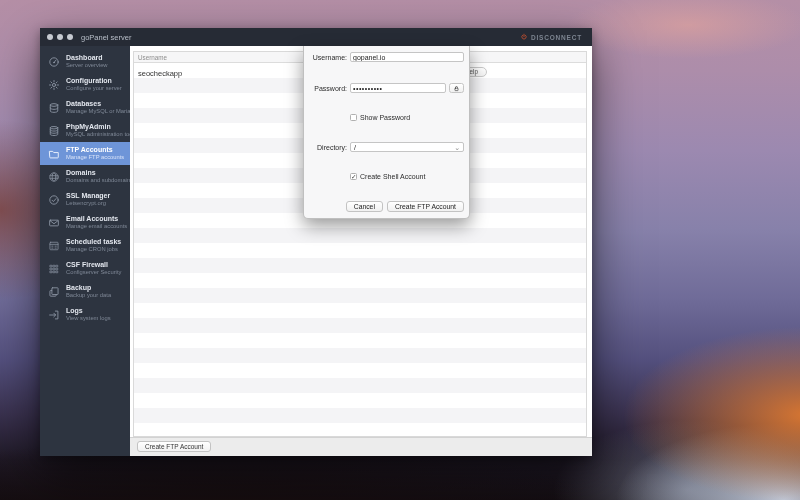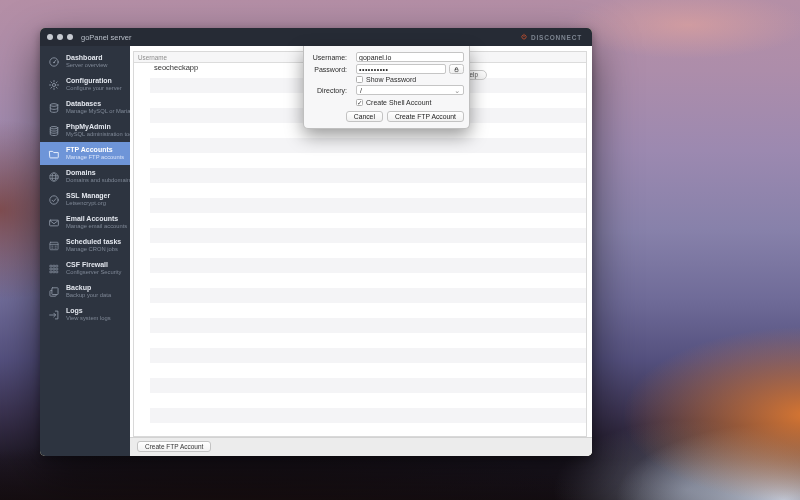--- a/index.html
+++ b/index.html
@@ -19,7 +19,7 @@
 
   
   .window { position:absolute; left:40px; top:28px; width:552px; height:428px;
-    border-radius:5px; overflow:hidden; background:#fef9c3;
+    border-radius:0; overflow:hidden; background:#fef9c3;
     box-shadow:0 18px 45px rgba(0,0,0,.55), 0 3px 10px rgba(0,0,0,.35);
     display:flex; flex-direction:column; }
 

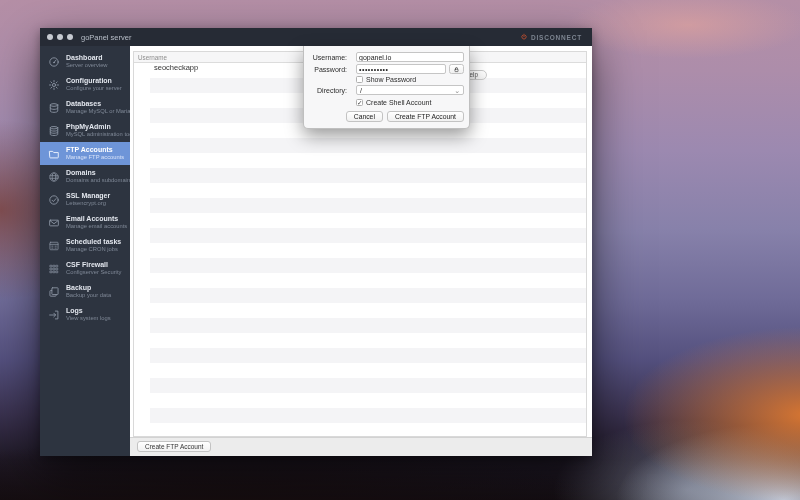--- a/index.html
+++ b/index.html
@@ -70,7 +70,7 @@
   .sheet { position:absolute; left:263px; top:18px; width:167px; z-index:10;
     background:#f7f7f8; border:1px solid #bfbfbf; border-top:none; border-radius:0 0 5px 5px;
     box-shadow:0 7px 18px rgba(0,0,0,.4); padding:6px 5px 6px 5px; }
-  .frow { display:grid; grid-template-columns:38px 1fr; gap:9px; align-items:center; margin-bottom:2px; }
+  .frow { display:grid; grid-template-columns:38px 1fr; gap:3px; align-items:center; margin-bottom:21px; }
   .frow label { font-size:7px; color:#2b2b2b; text-align:right; }
   .tinput { height:10px; font-size:7px; border:1px solid #c5c5c5; border-radius:2px; background:#fff;
     padding:0 2px; color:#222; width:100%; font-family:inherit; }

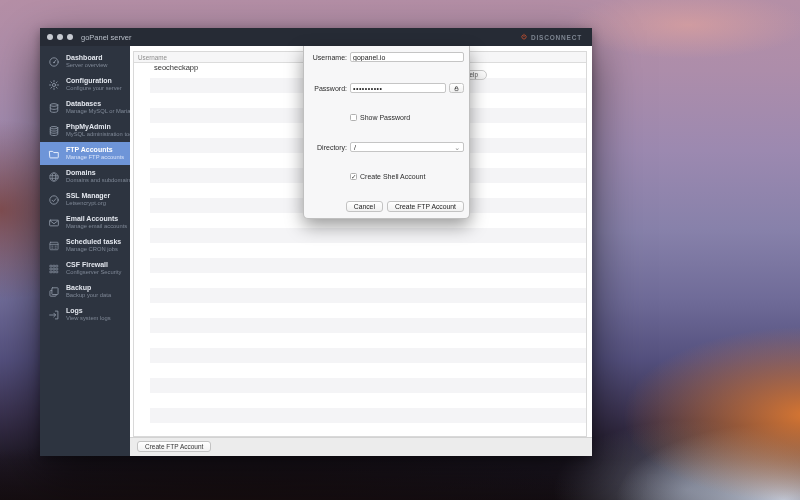--- a/index.html
+++ b/index.html
@@ -54,7 +54,7 @@
   .th.c1 { flex:1; font-size:6.3px; color:#8d8d8d; padding-left:4px; display:flex; align-items:center; }
   .th.c2 { width:135px; flex:none; border-left:1px solid #dcdcdc; }
   .tbody { flex:1; overflow:hidden; }
-  .trow { height:15px; display:flex; align-items:flex-start; background:#fff;margin-left:16px; }
+  .trow { height:15px; display:flex; align-items:flex-end; background:#fff; }
   .trow:nth-child(even) { background:#f4f4f6; }
   .td1 { flex:1; font-size:7.5px; color:#333; padding-left:4px; white-space:nowrap; }
   .td2 { width:135px; flex:none; }

